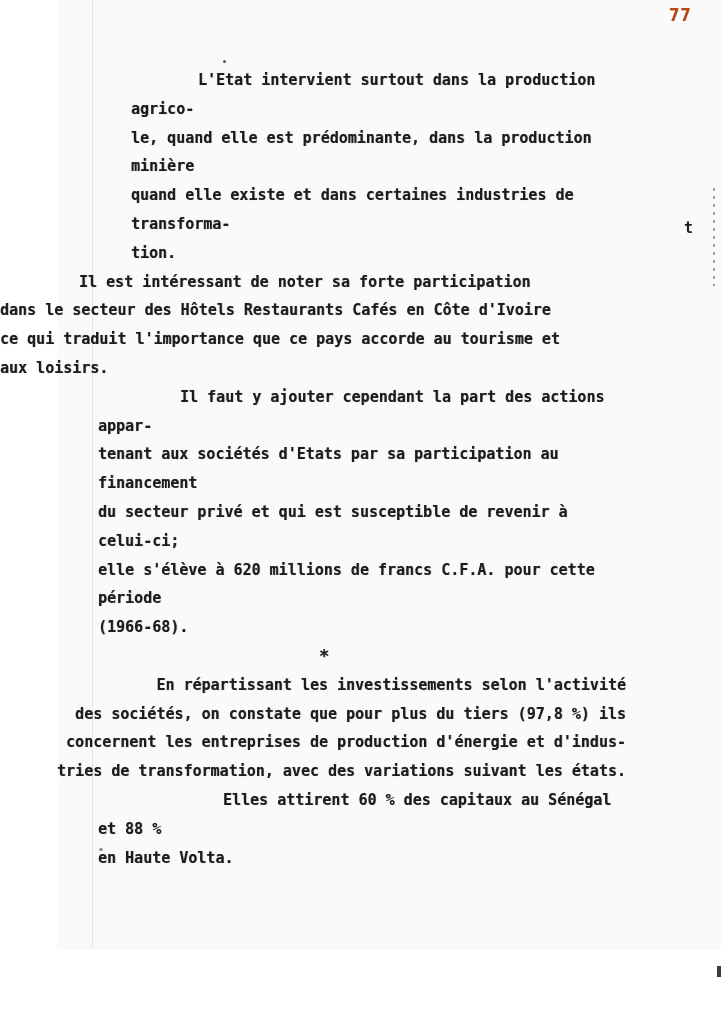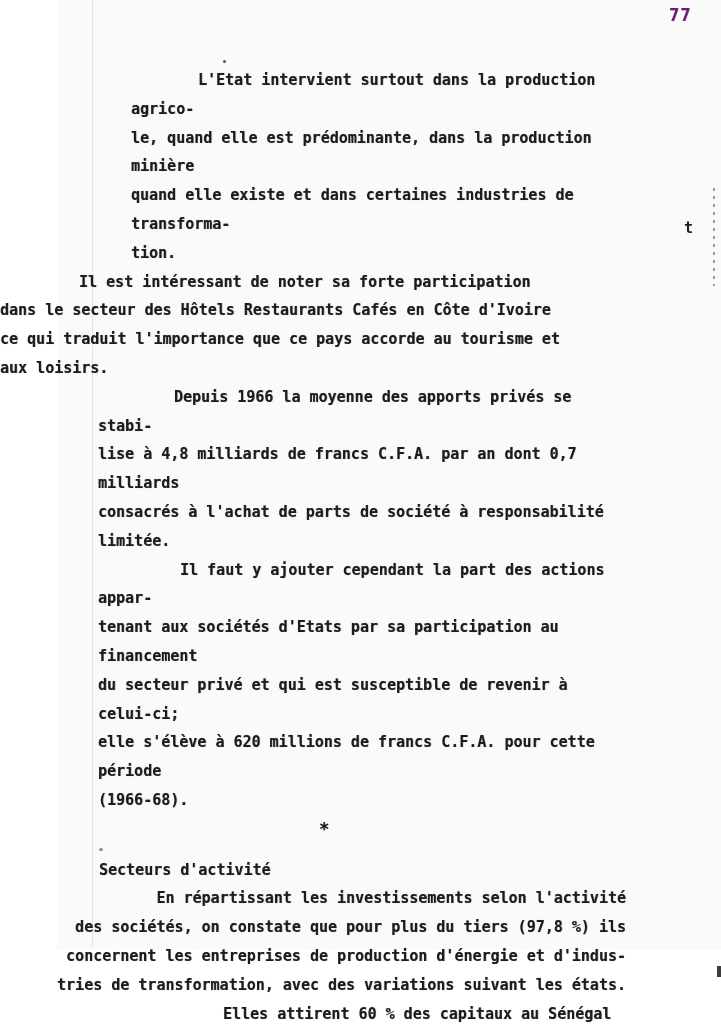--- a/index.html
+++ b/index.html
@@ -38,7 +38,7 @@
     top: 5px;
     font-size: 17px;
     font-weight: bold;
-    color: #701a75;
+    color: #c2410c;
     letter-spacing: 1px;
     text-shadow: 0.4px 0.4px 0.6px rgba(30,30,30,0.5);
   }

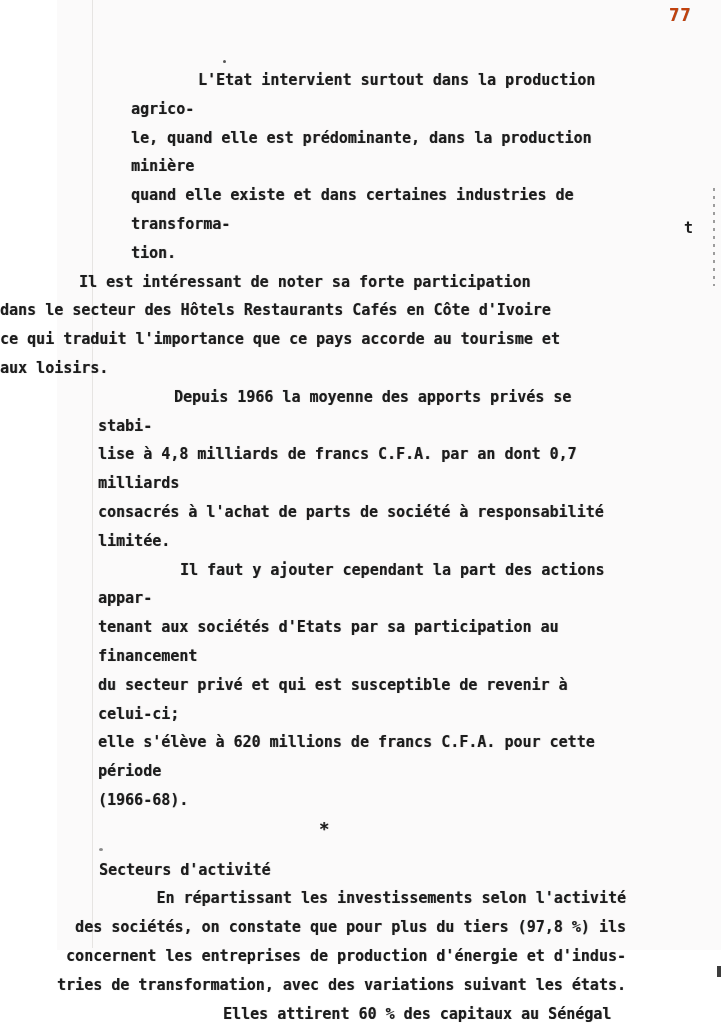--- a/index.html
+++ b/index.html
@@ -137,9 +137,6 @@
 dans le secteur des Hôtels Restaurants Cafés en Côte d'Ivoire
 ce qui traduit l'importance que ce pays accorde au tourisme et
 aux loisirs.</p>
-  <p class="para p4">Depuis 1966 la moyenne des apports privés se stabi-
-lise à 4,8 milliards de francs C.F.A. par an dont 0,7 milliards
-consacrés à l'achat de parts de société à responsabilité limitée.</p>
   <p class="para p5">Il faut y ajouter cependant la part des actions appar-
 tenant aux sociétés d'Etats par sa participation au financement
 du secteur privé et qui est susceptible de revenir à celui-ci;

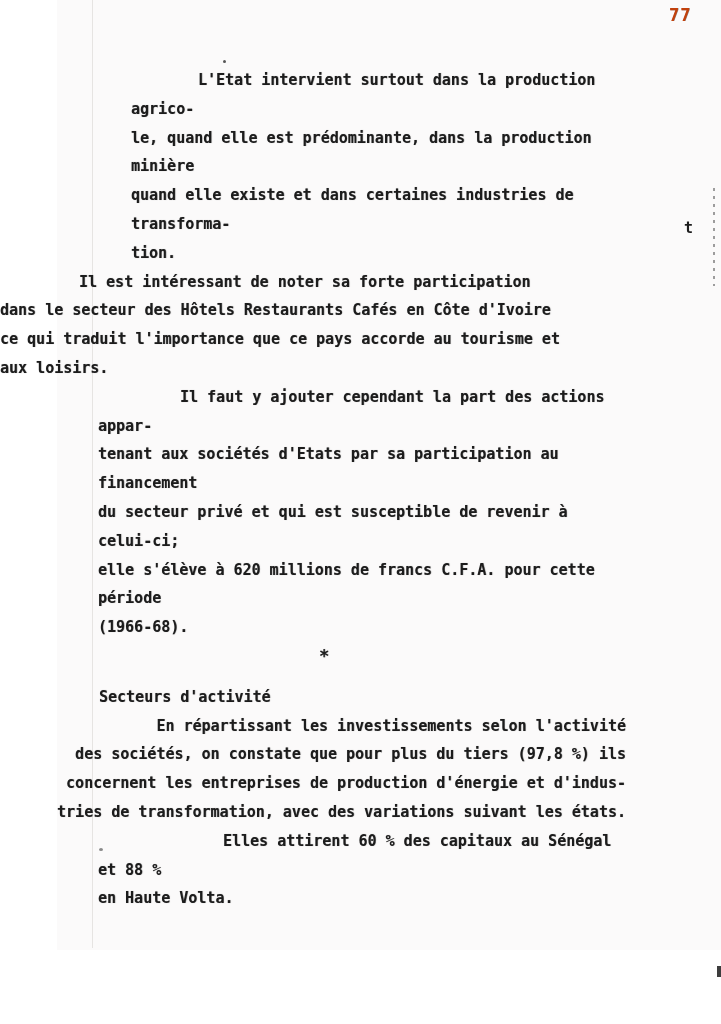--- a/index.html
+++ b/index.html
@@ -145,7 +145,6 @@
 
   <div class="separator">*</div>
 
-  <div class="section-heading">Secteurs d'activité</div>
 
   <p class="para p6">En répartissant les investissements selon l'activité
 des sociétés, on constate que pour plus du tiers (97,8 %) ils

